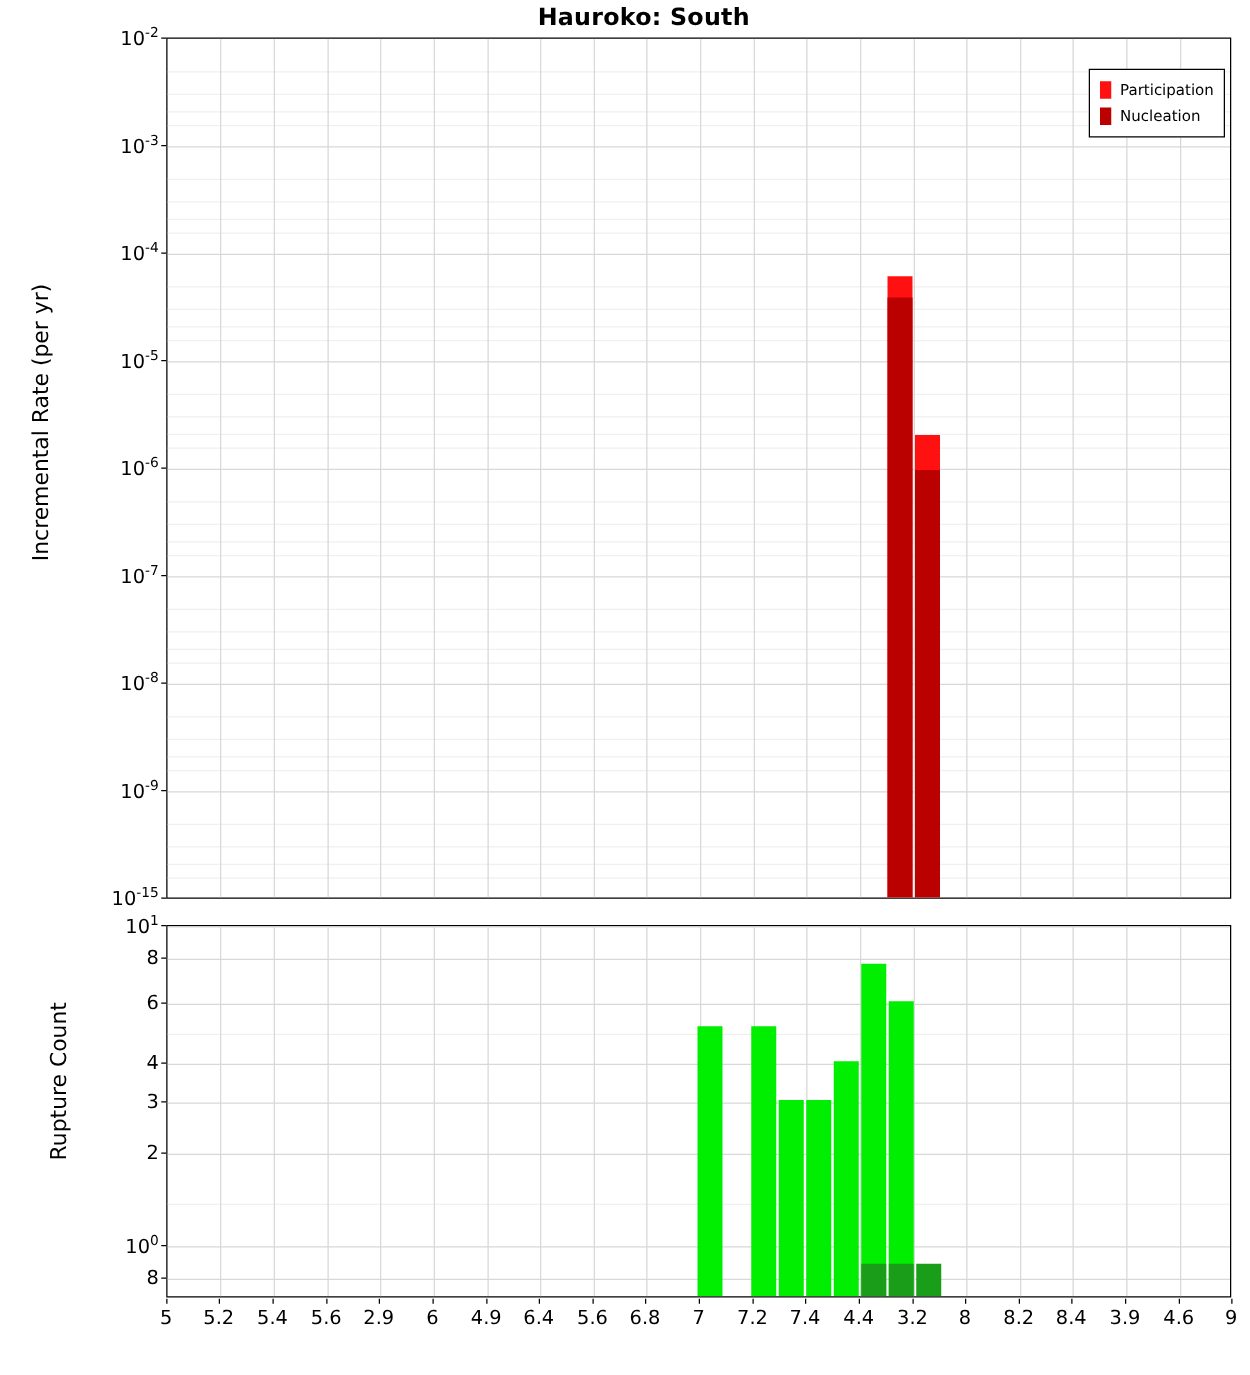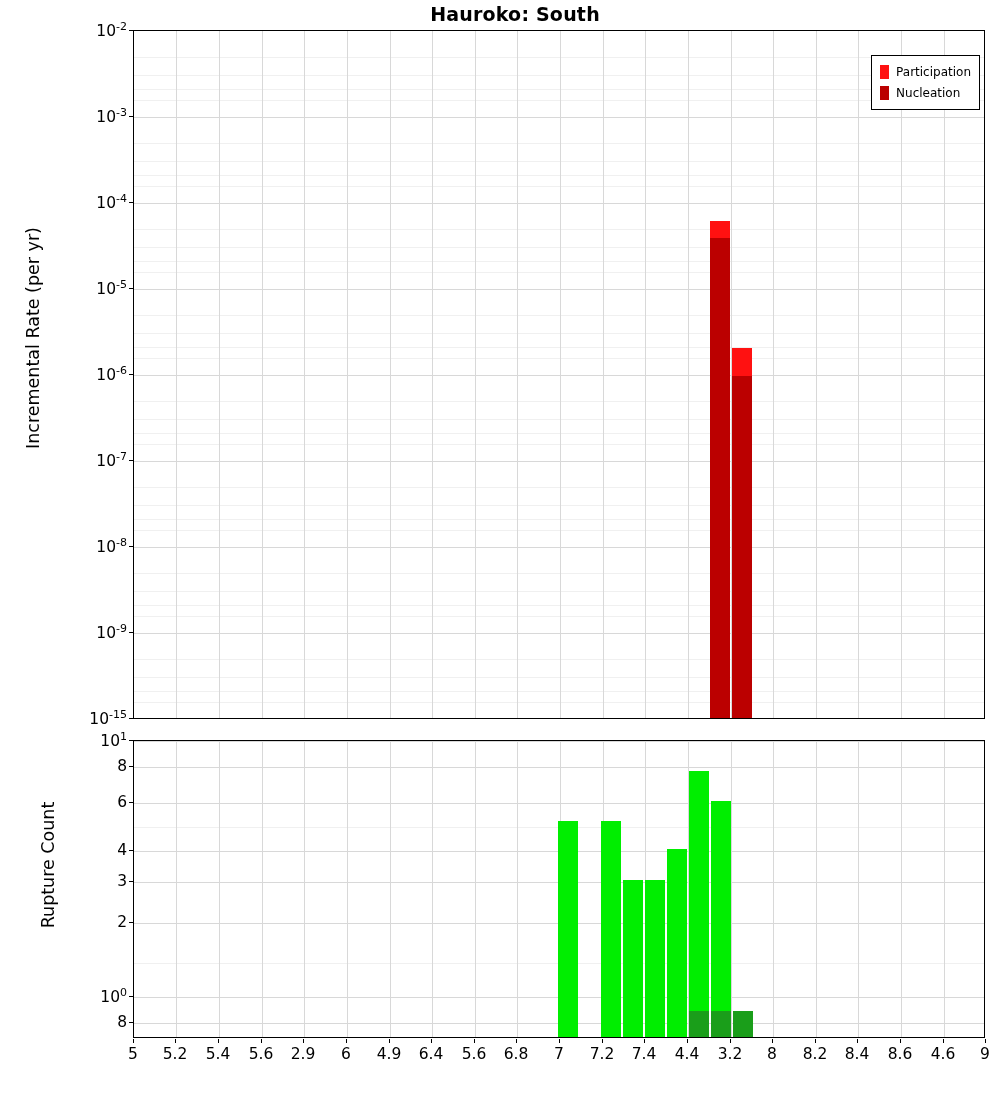--- a/index.html
+++ b/index.html
@@ -378,7 +378,7 @@
   <div class="tick-label xlab" style="left:757px; top:1045px;">8</div>
   <div class="tick-label xlab" style="left:800px; top:1045px;">8.2</div>
   <div class="tick-label xlab" style="left:842px; top:1045px;">8.4</div>
-  <div class="tick-label xlab" style="left:885px; top:1045px;">8.6</div>
+  <div class="tick-label xlab" style="left:885px; top:1045px;">3.9</div>
   <div class="tick-label xlab" style="left:928px; top:1045px;">4.6</div>
   <div class="tick-label xlab" style="left:970px; top:1045px;">9</div>
 

